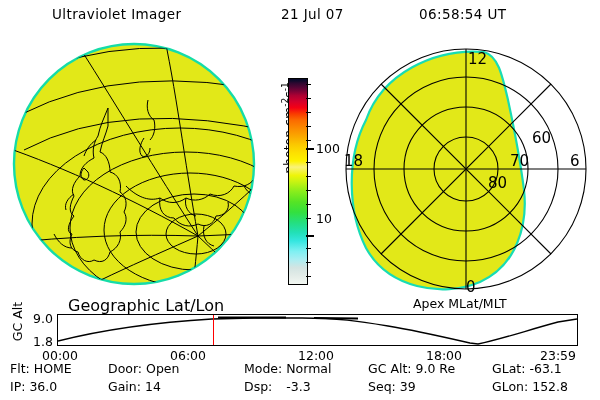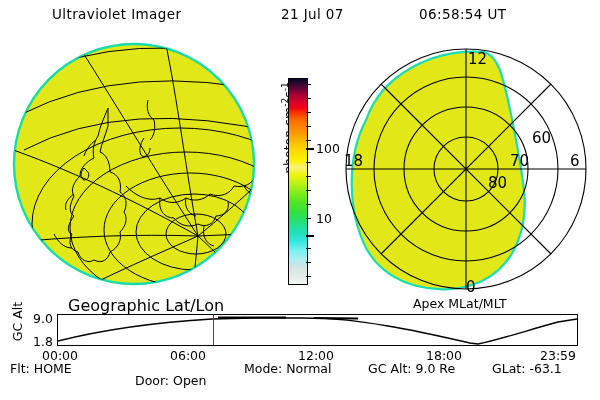--- a/index.html
+++ b/index.html
@@ -205,7 +205,7 @@
   .status-cell .k { }
   .status-cell .v { }
   .c0 { left: 10px; }
-  .c1 { left: 135px; margin-top: 12px; }
+  .c1 { left: 108px; }
   .c2 { left: 244px; }
   .c3 { left: 368px; }
   .c4 { left: 492px; }

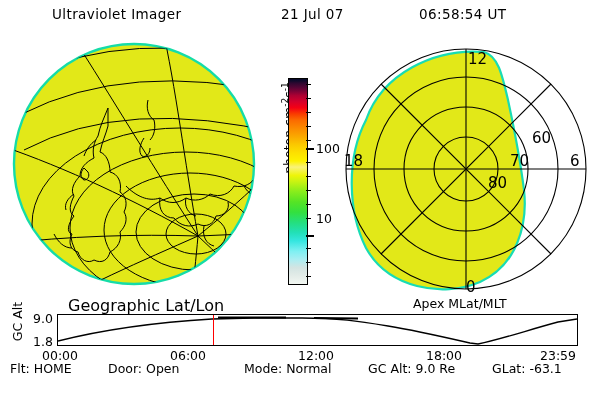--- a/index.html
+++ b/index.html
@@ -413,6 +413,28 @@
         <span class="v">-63.1</span>
       </div>
     </div>
+    <div class="status-row row1">
+      <div class="status-cell c0">
+        <span class="k">IP:</span>
+        <span class="v">36.0</span>
+      </div>
+      <div class="status-cell c1">
+        <span class="k">Gain:</span>
+        <span class="v">14</span>
+      </div>
+      <div class="status-cell c2">
+        <span class="k">Dsp:</span>
+        <span class="v" style="margin-left:10px">-3.3</span>
+      </div>
+      <div class="status-cell c3">
+        <span class="k">Seq:</span>
+        <span class="v">39</span>
+      </div>
+      <div class="status-cell c4">
+        <span class="k">GLon:</span>
+        <span class="v">152.8</span>
+      </div>
+    </div>
   </div>
 
 </div>

